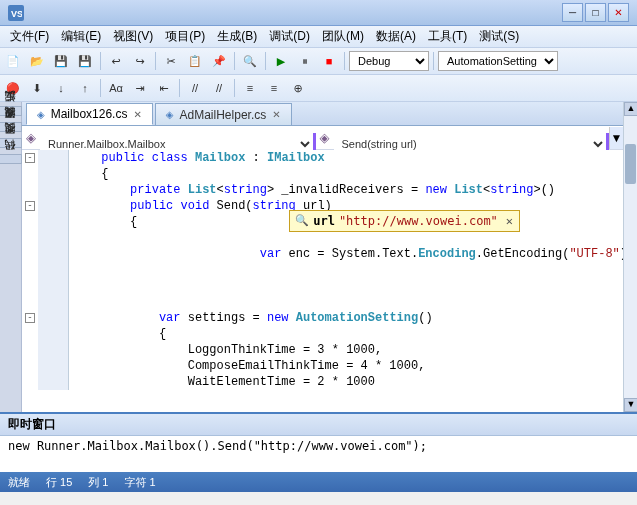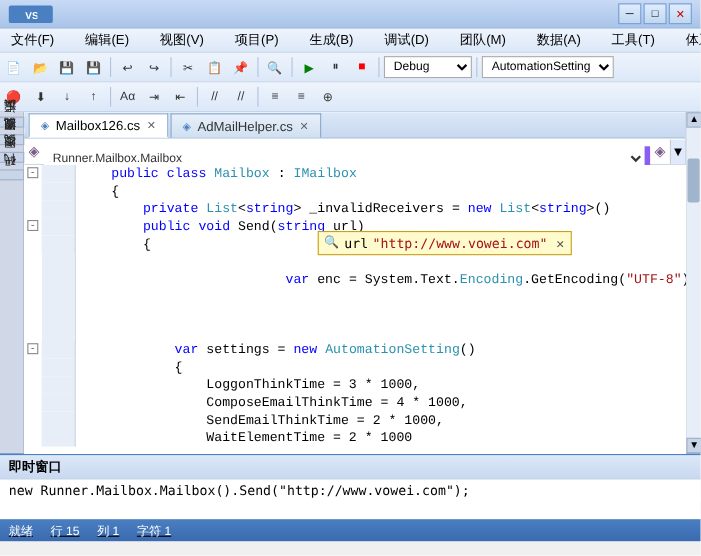--- a/index.html
+++ b/index.html
@@ -14,7 +14,7 @@
       padding: 0 8px;
       border-bottom: 1px solid #7a9fd4;
     }
-    .title-bar-icon { width: 40px; height: 16px; margin-right: 6px; background: #4a7fc1; border-radius: 2px; display: flex; align-items: center; justify-content: center; color: white; font-size: 9px; }
+    .title-bar-icon { width: 16px; height: 16px; margin-right: 6px; background: #4a7fc1; border-radius: 2px; display: flex; align-items: center; justify-content: center; color: white; font-size: 9px; }
     .title-bar-text { font-size: 12px; color: #000; }
     .title-bar-controls { margin-left: auto; display: flex; gap: 2px; }
     .title-bar-btn { width: 21px; height: 19px; border: 1px solid #7a9fd4; background: linear-gradient(to bottom, #e0ecff, #c0d8f0); display: flex; align-items: center; justify-content: center; cursor: pointer; font-size: 10px; }

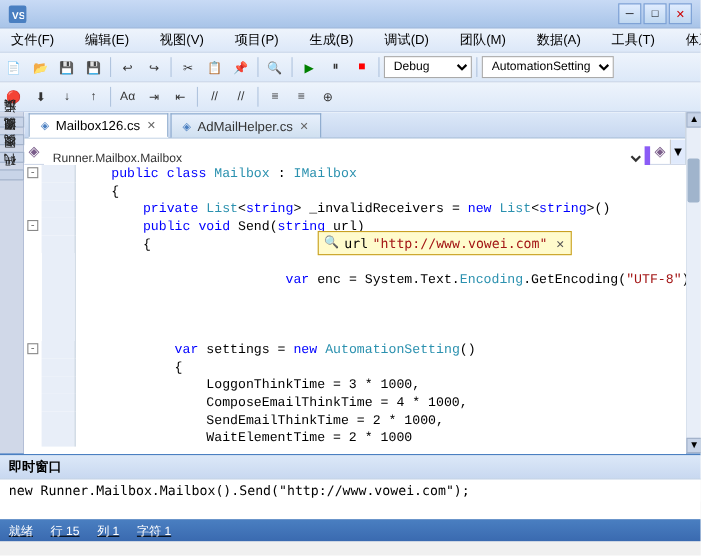--- a/index.html
+++ b/index.html
@@ -26,7 +26,6 @@
       display: flex;
       padding: 0 4px;
       border-bottom: 1px solid #c0d0e8;
-      gap: 16px;
     }
     .menu-item { padding: 2px 6px; font-size: 12px; color: #000; cursor: pointer; white-space: nowrap; }
     .toolbar-btn {

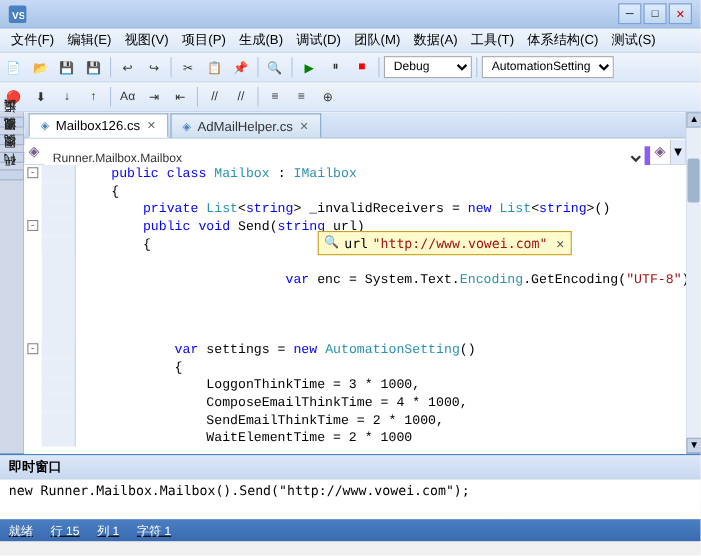--- a/index.html
+++ b/index.html
@@ -271,7 +271,6 @@
   <span class="menu-item">团队(M)</span>
   <span class="menu-item">数据(A)</span>
   <span class="menu-item">工具(T)</span>
-  <span class="menu-item">体系结构(C)</span>
   <span class="menu-item">测试(S)</span>
 </div>
 

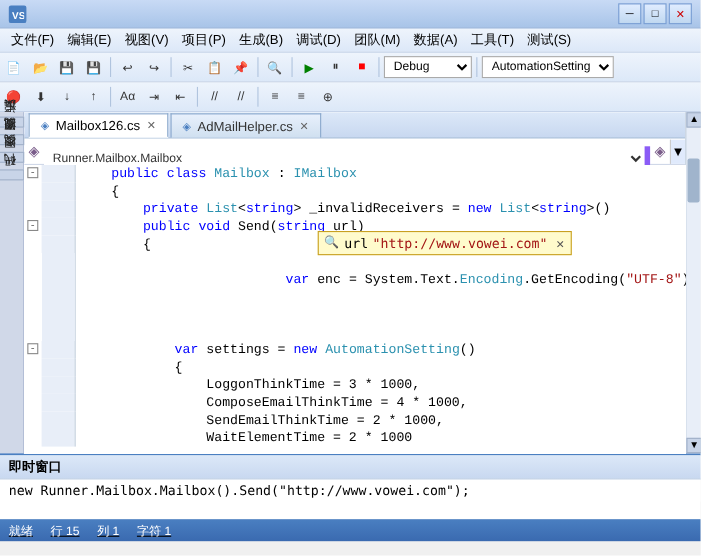--- a/index.html
+++ b/index.html
@@ -114,7 +114,7 @@
     .breadcrumb-select {
       height: 22px;
       border: none;
-      border-right: 5px solid #8b5cf6;
+      border-right: 3px solid #8b5cf6;
       background: white;
       font-size: 11px;
       padding: 0 20px 0 4px;

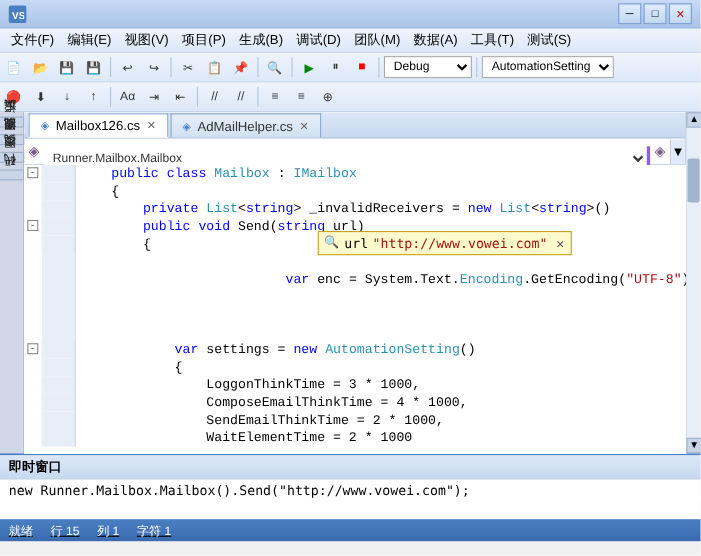--- a/index.html
+++ b/index.html
@@ -350,6 +350,9 @@
         <option>Runner.Mailbox.Mailbox</option>
       </select>
       <span style="color:#7a5c8a; font-size:13px; margin:0 4px;">◈</span>
+      <select class="breadcrumb-select">
+        <option>Send(string url)</option>
+      </select>
       <div style="width:14px; height:22px; background:#e0eafc; border-left:1px solid #ccc; display:flex;align-items:center;justify-content:center; cursor:pointer;">▼</div>
     </div>
 

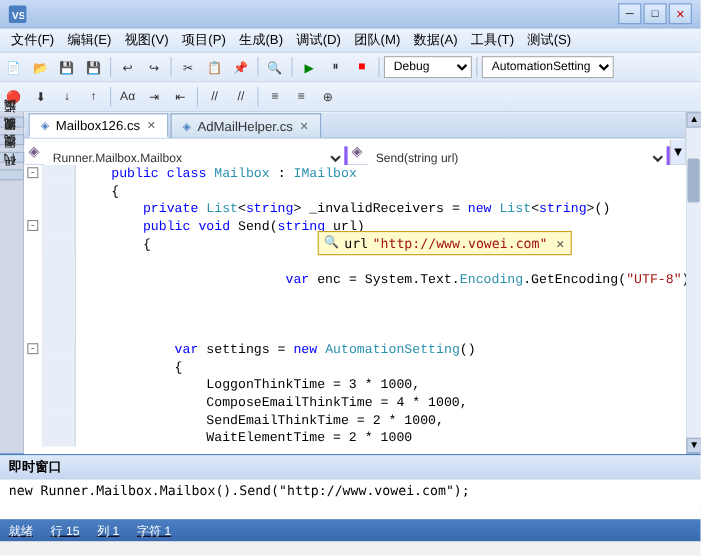--- a/index.html
+++ b/index.html
@@ -166,7 +166,7 @@
 
     
     .kw { color: #0000ff; }
-    .cl { color: #2b91af; }
+    .cl { color: #2b91af; font-weight: bold; }
     .str { color: #a31515; }
 
     

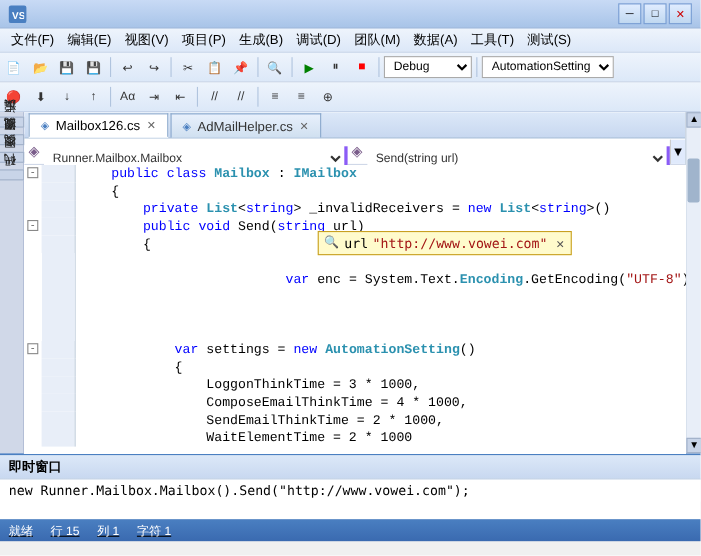--- a/index.html
+++ b/index.html
@@ -407,7 +407,7 @@
               
               <div class="tooltip-box" style="position:absolute; top:-20px; left:220px;">
                 <span class="tooltip-icon">🔍</span>
-                <span style="font-weight:normal;">url</span>
+                <span style="font-weight:bold;">url</span>
                 <span style="color:#a31515;">"http://www.vowei.com"</span>
                 <span style="margin-left:4px; cursor:pointer; color:#555;">✕</span>
               </div>

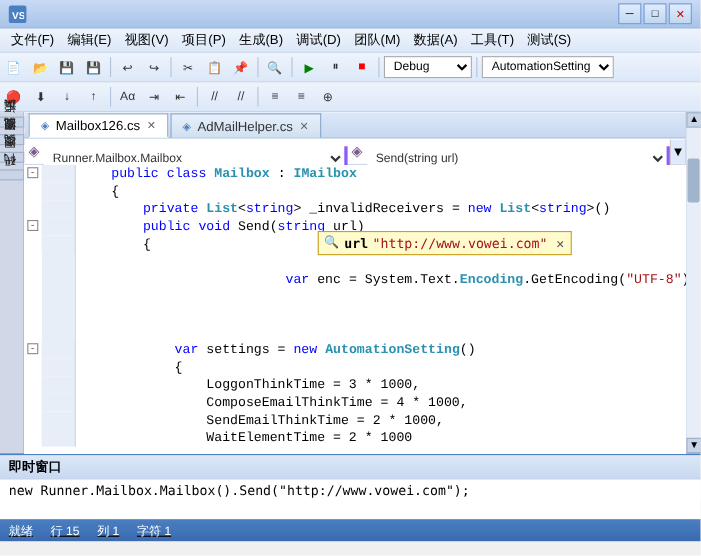--- a/index.html
+++ b/index.html
@@ -441,11 +441,6 @@
             <td class="code-content">                ComposeEmailThinkTime = 4 * 1000,</td>
           </tr>
 
-          <tr>
-            <td class="line-indicator"></td>
-            <td class="line-num"></td>
-            <td class="code-content">                SendEmailThinkTime = 2 * 1000,</td>
-          </tr>
 
           <tr>
             <td class="line-indicator"></td>

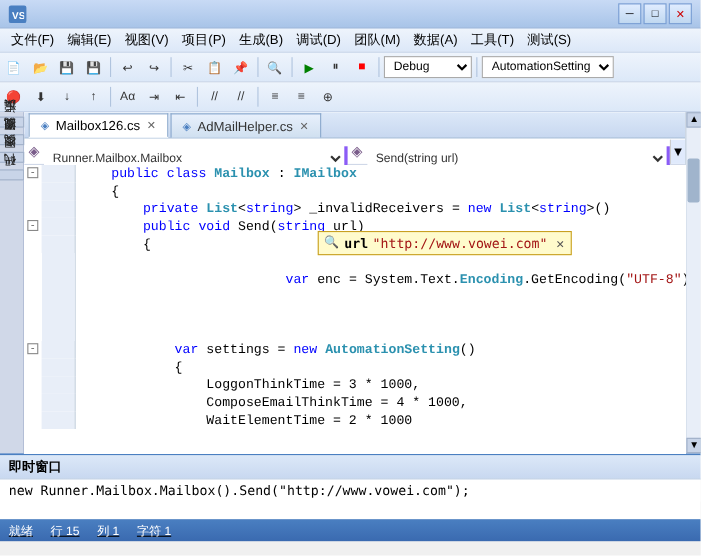--- a/index.html
+++ b/index.html
@@ -215,7 +215,6 @@
       align-items: center;
       padding: 0 8px;
       gap: 16px;
-      text-decoration: underline;
     }
     .status-item { font-size: 11px; color: white; }
 

